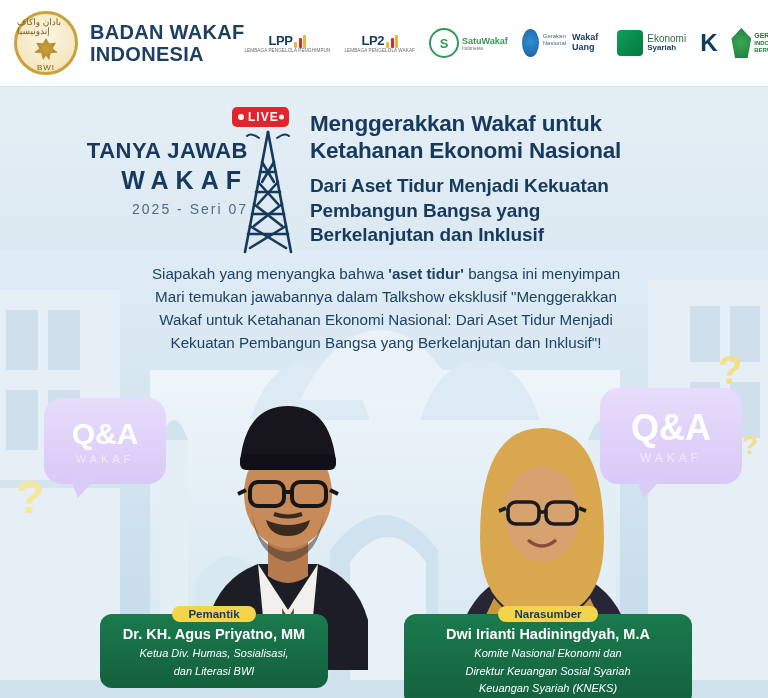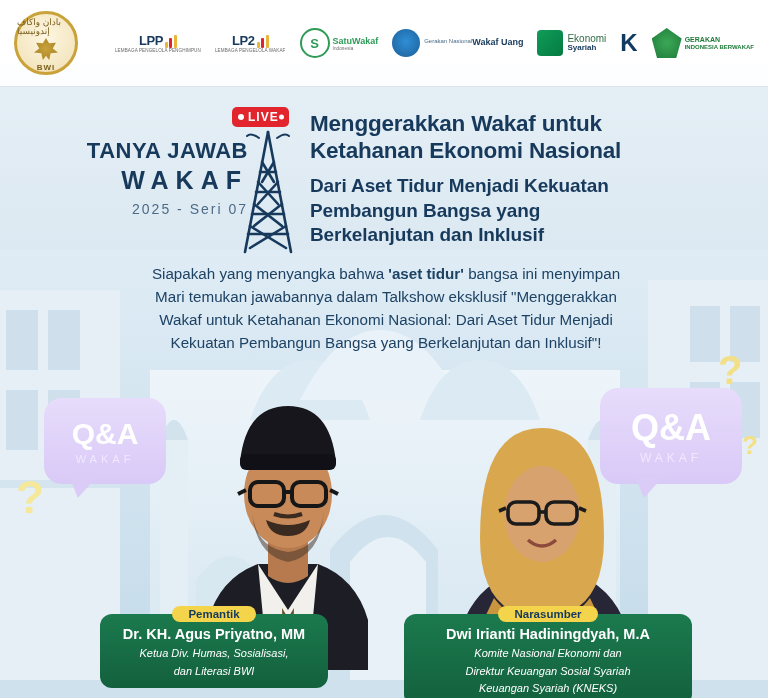--- a/index.html
+++ b/index.html
@@ -226,6 +226,10 @@
       <div class="arabic">بادان واكاف إندونيسيا</div>
       <div class="emblem"></div>
       <div class="bwi-text">BWI</div>
+    </div>
+    <div class="brand">
+      <div>BADAN WAKAF</div>
+      <div>INDONESIA</div>
     </div>
 
     <div class="partners">

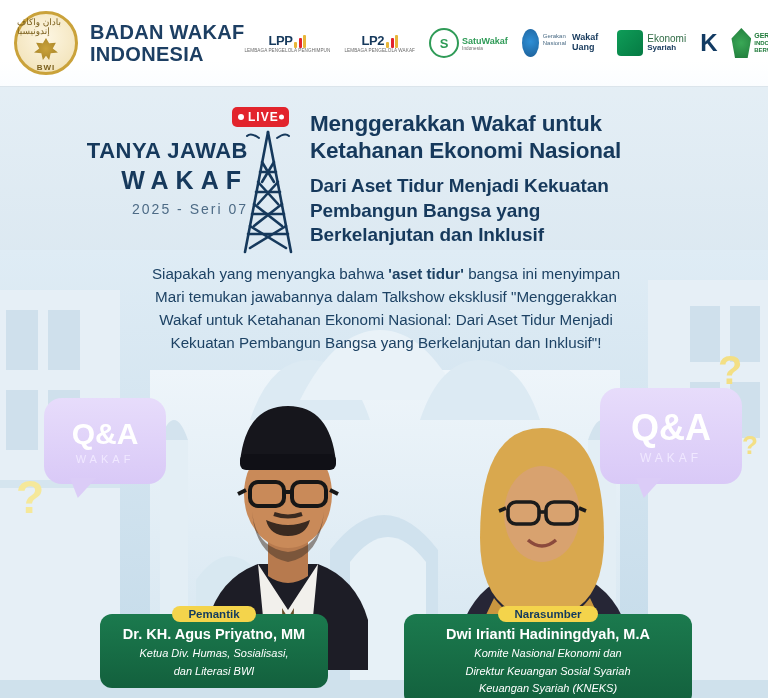--- a/index.html
+++ b/index.html
@@ -42,7 +42,7 @@
     background: radial-gradient(circle at 50% 45%, #caa23a 0%, #9c7a22 100%);
     clip-path: polygon(50% 0%, 62% 22%, 88% 20%, 76% 44%, 96% 60%, 68% 64%, 62% 92%, 50% 74%, 38% 92%, 32% 64%, 4% 60%, 24% 44%, 12% 20%, 38% 22%);
   }
-  .bwi-logo .bwi-text { font-size: 8px; font-weight: bold; color: #7a5f1c; letter-spacing: 1px; margin-top: 1px;}
+  .bwi-logo .bwi-text { font-size: 8px; font-weight: normal; color: #7a5f1c; letter-spacing: 1px; margin-top: 1px;}
   .brand {
     margin-left: 12px; color: #1d3f63; font-weight: bold;
     font-size: 20px; line-height: 1.12; letter-spacing: 0.3px;

